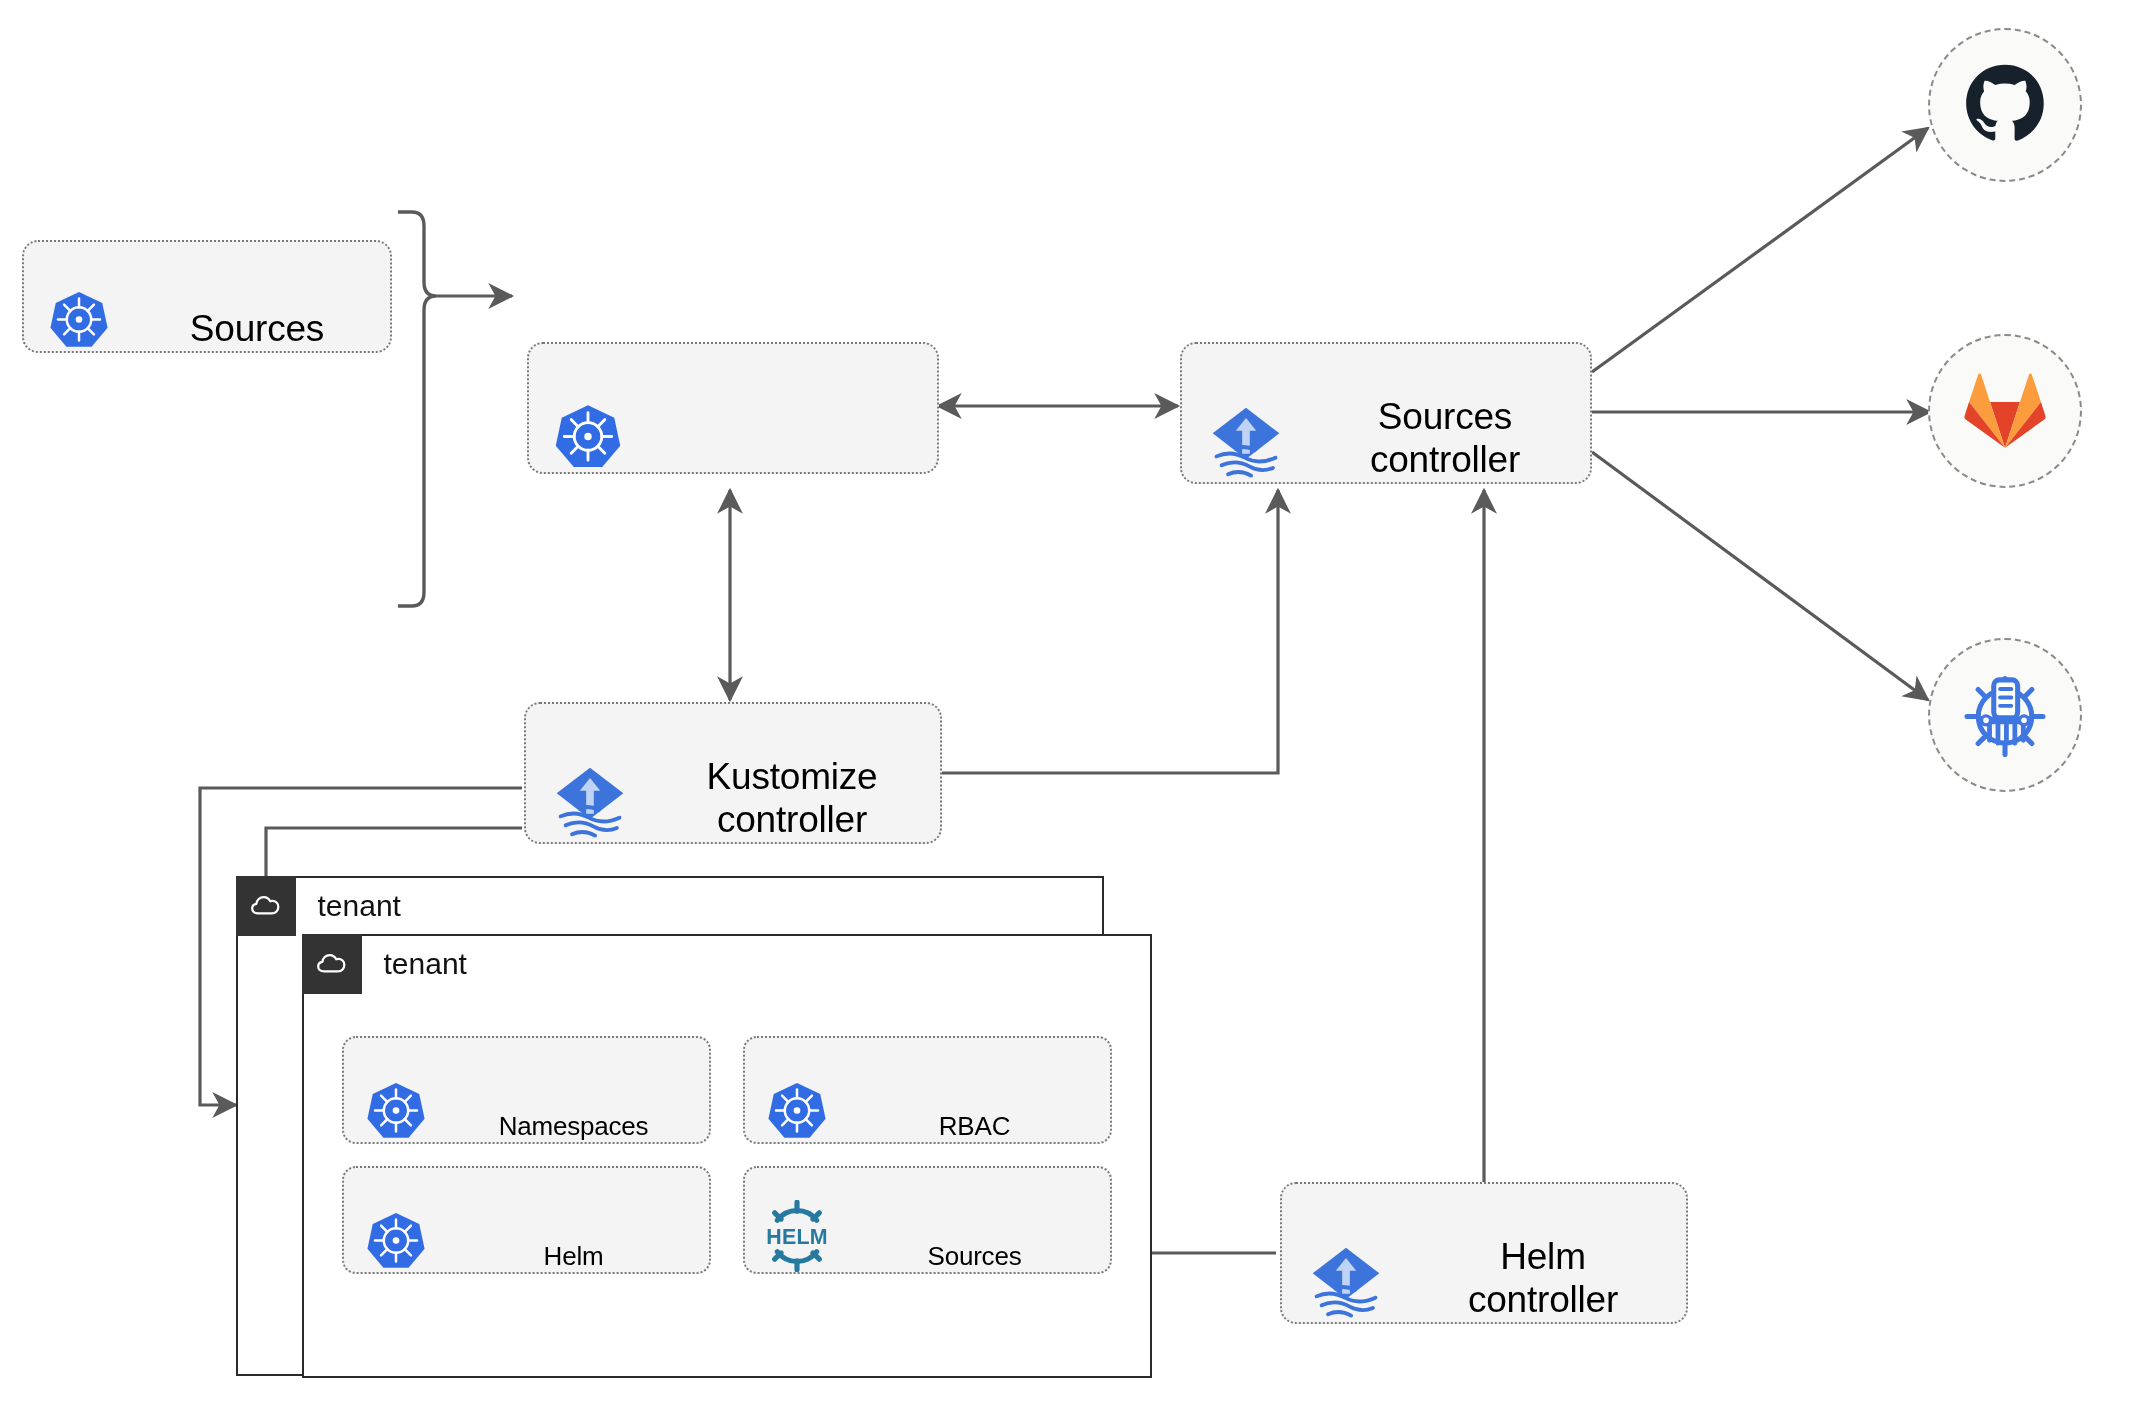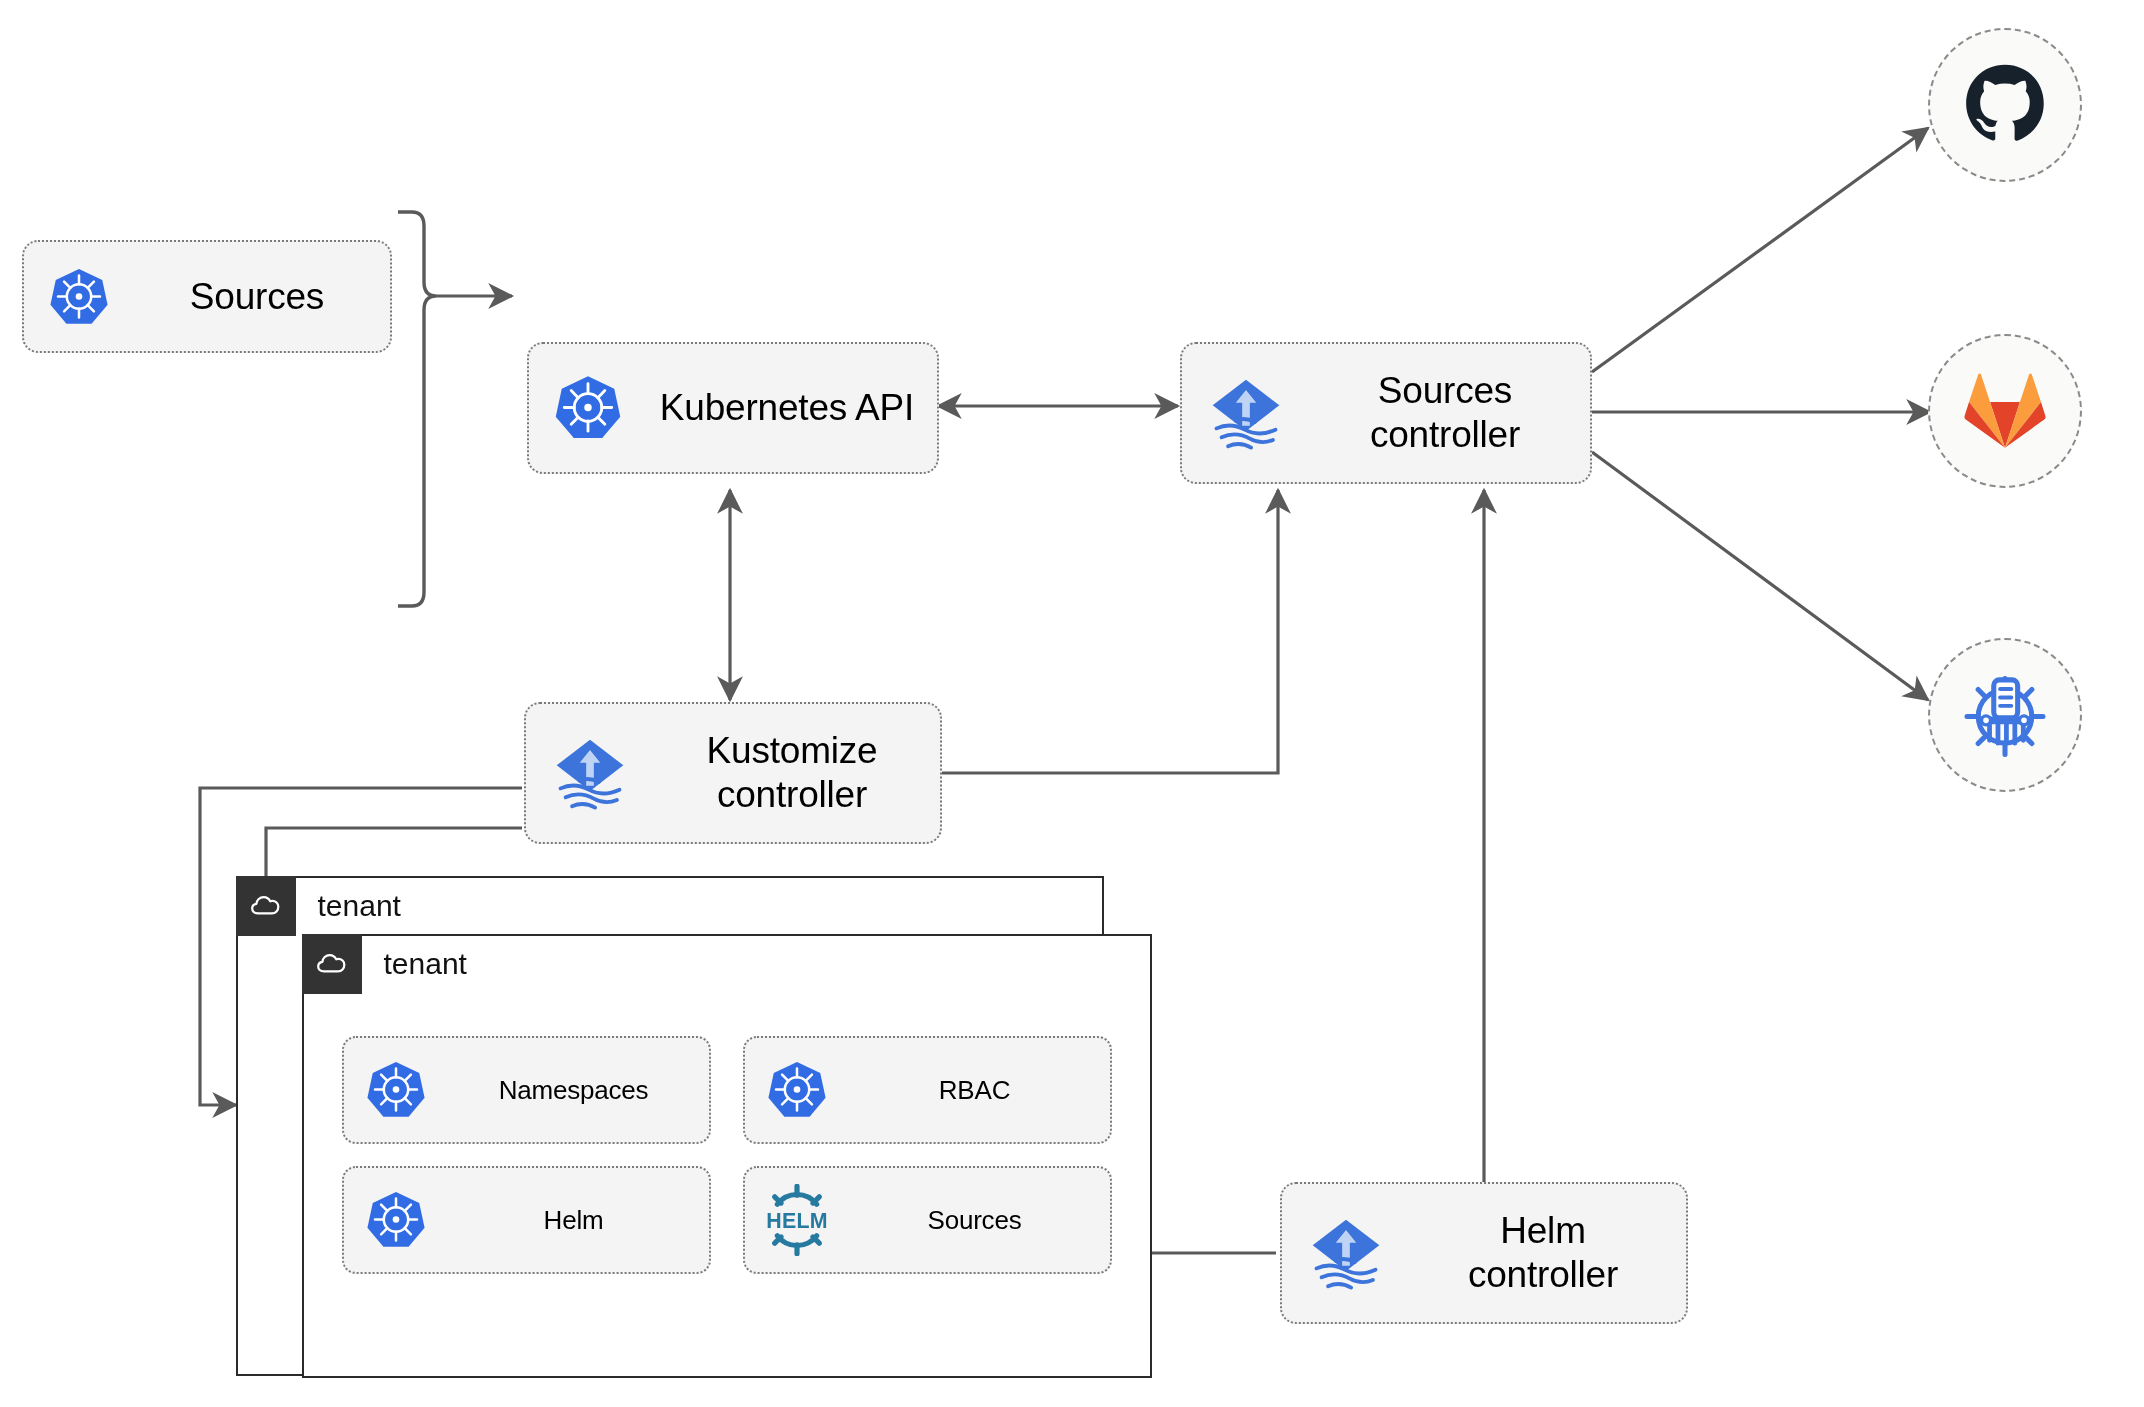--- a/index.html
+++ b/index.html
@@ -17,7 +17,7 @@
     background:#f4f4f4;
     border:2.5px dotted #7a7a7a;
     border-radius:16px;
-    display:flex;align-items:center;
+    display:flex;align-items:flex-end;
     box-sizing:border-box;
   }
   .node .ico{flex:0 0 auto;display:flex;align-items:center;justify-content:center;}

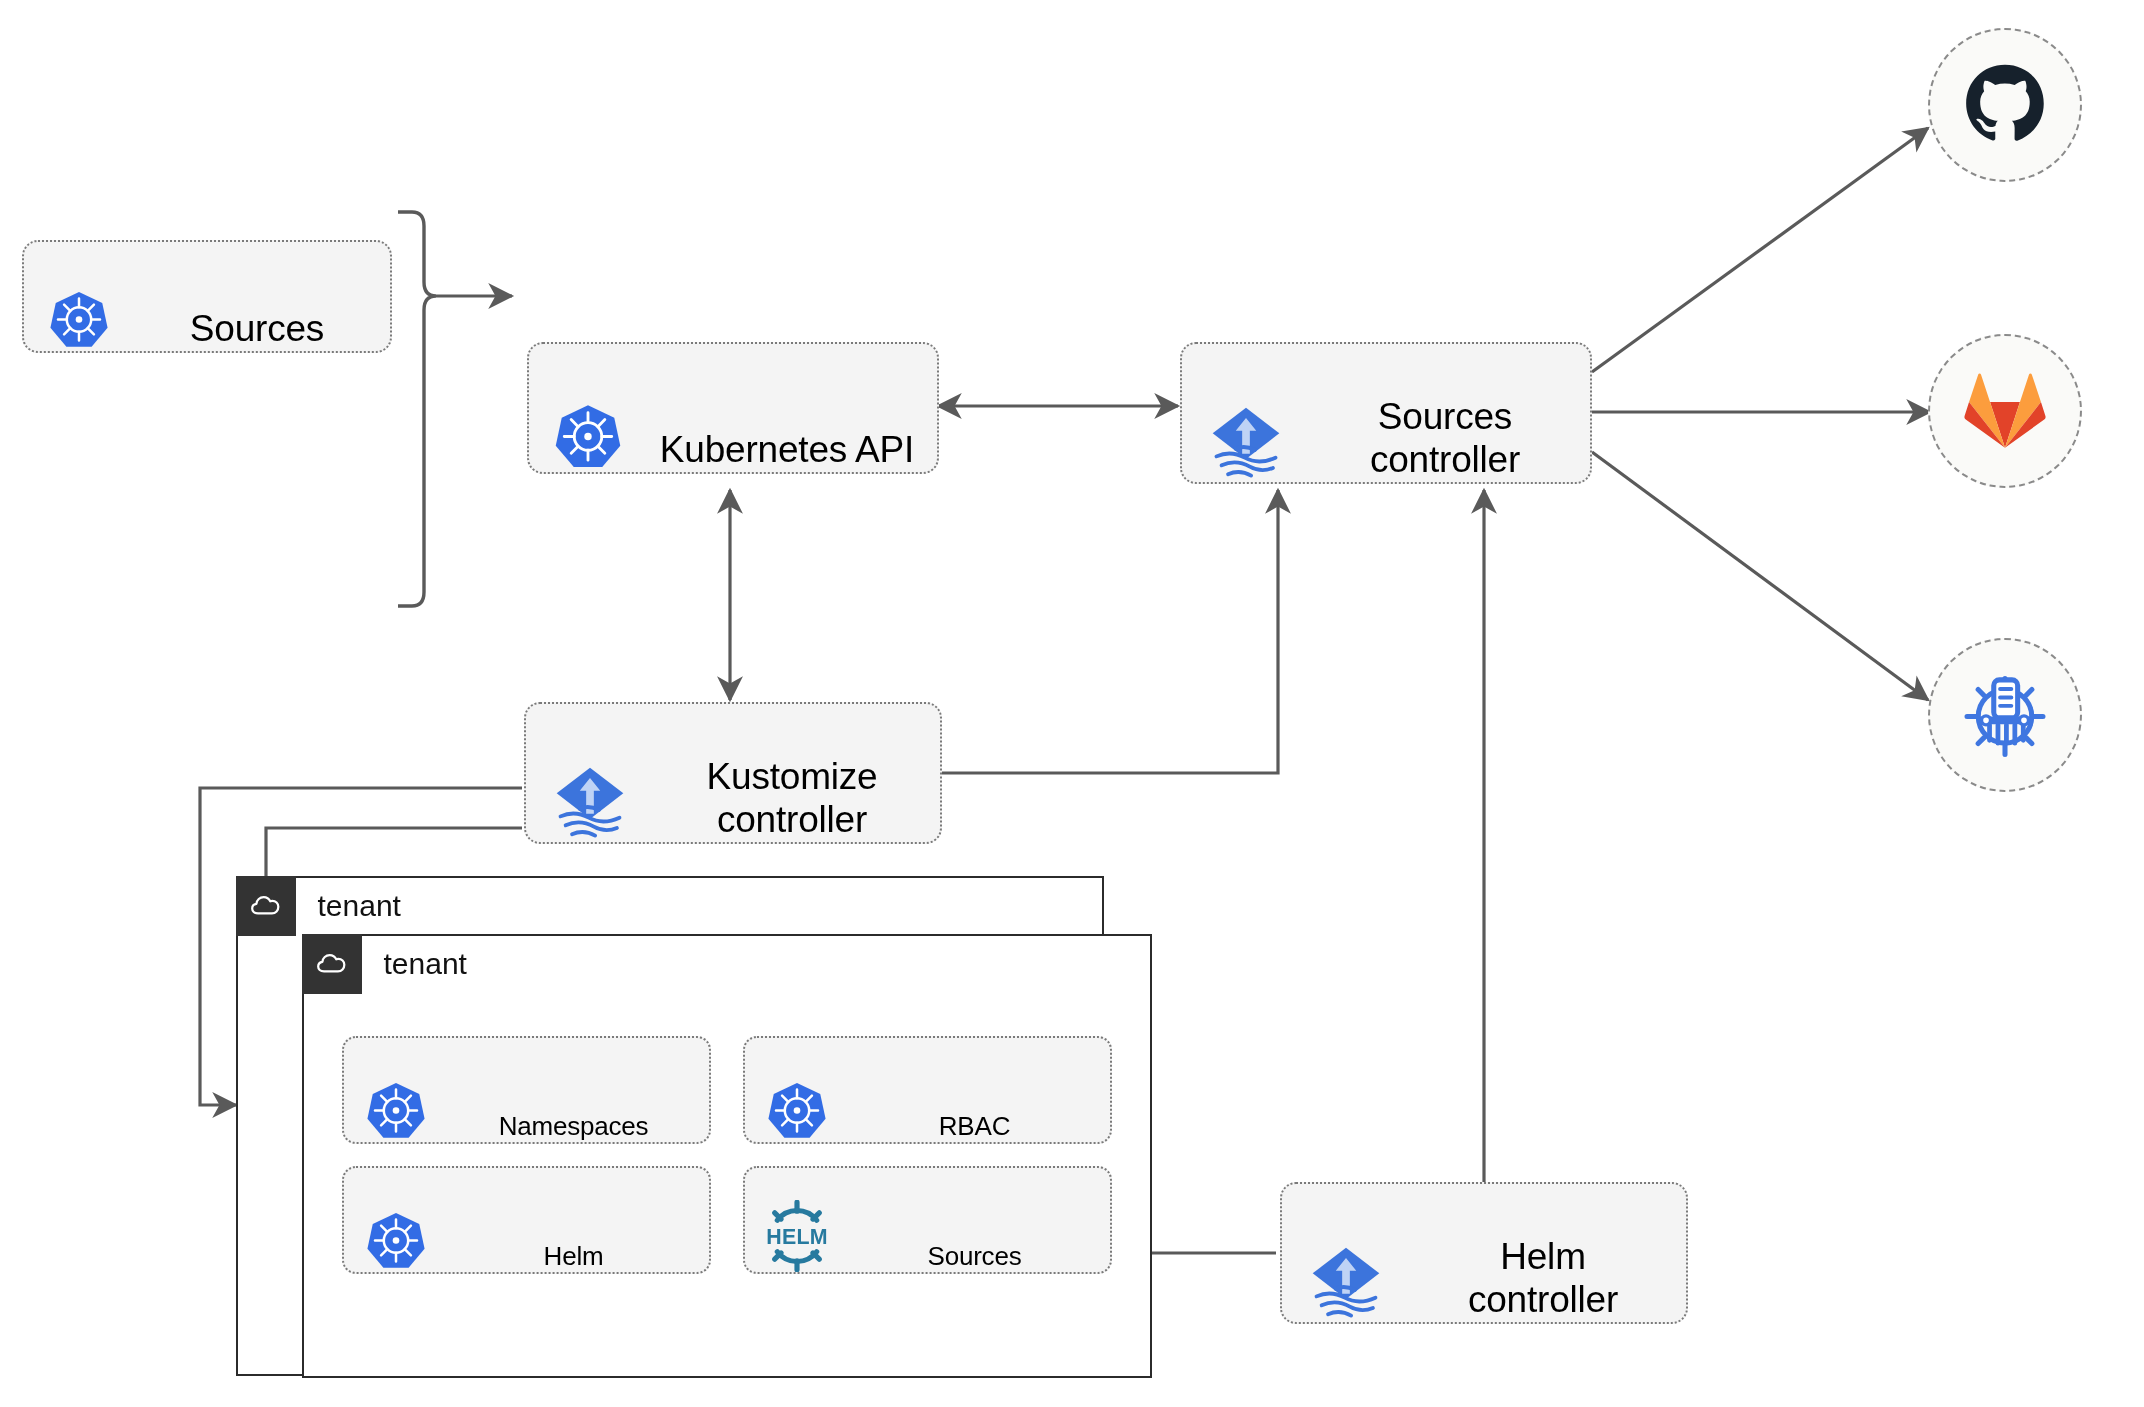--- a/index.html
+++ b/index.html
@@ -121,7 +121,6 @@
         <circle cx="32" cy="31.5" r="3.4" fill="#fff"></circle>
       </svg>
     </span>
-    <span class="lbl">Kubernetes API</span>
   </div>
 
   <div class="node two-line" style="left:1180px;top:342px;width:412px;height:142px;">

